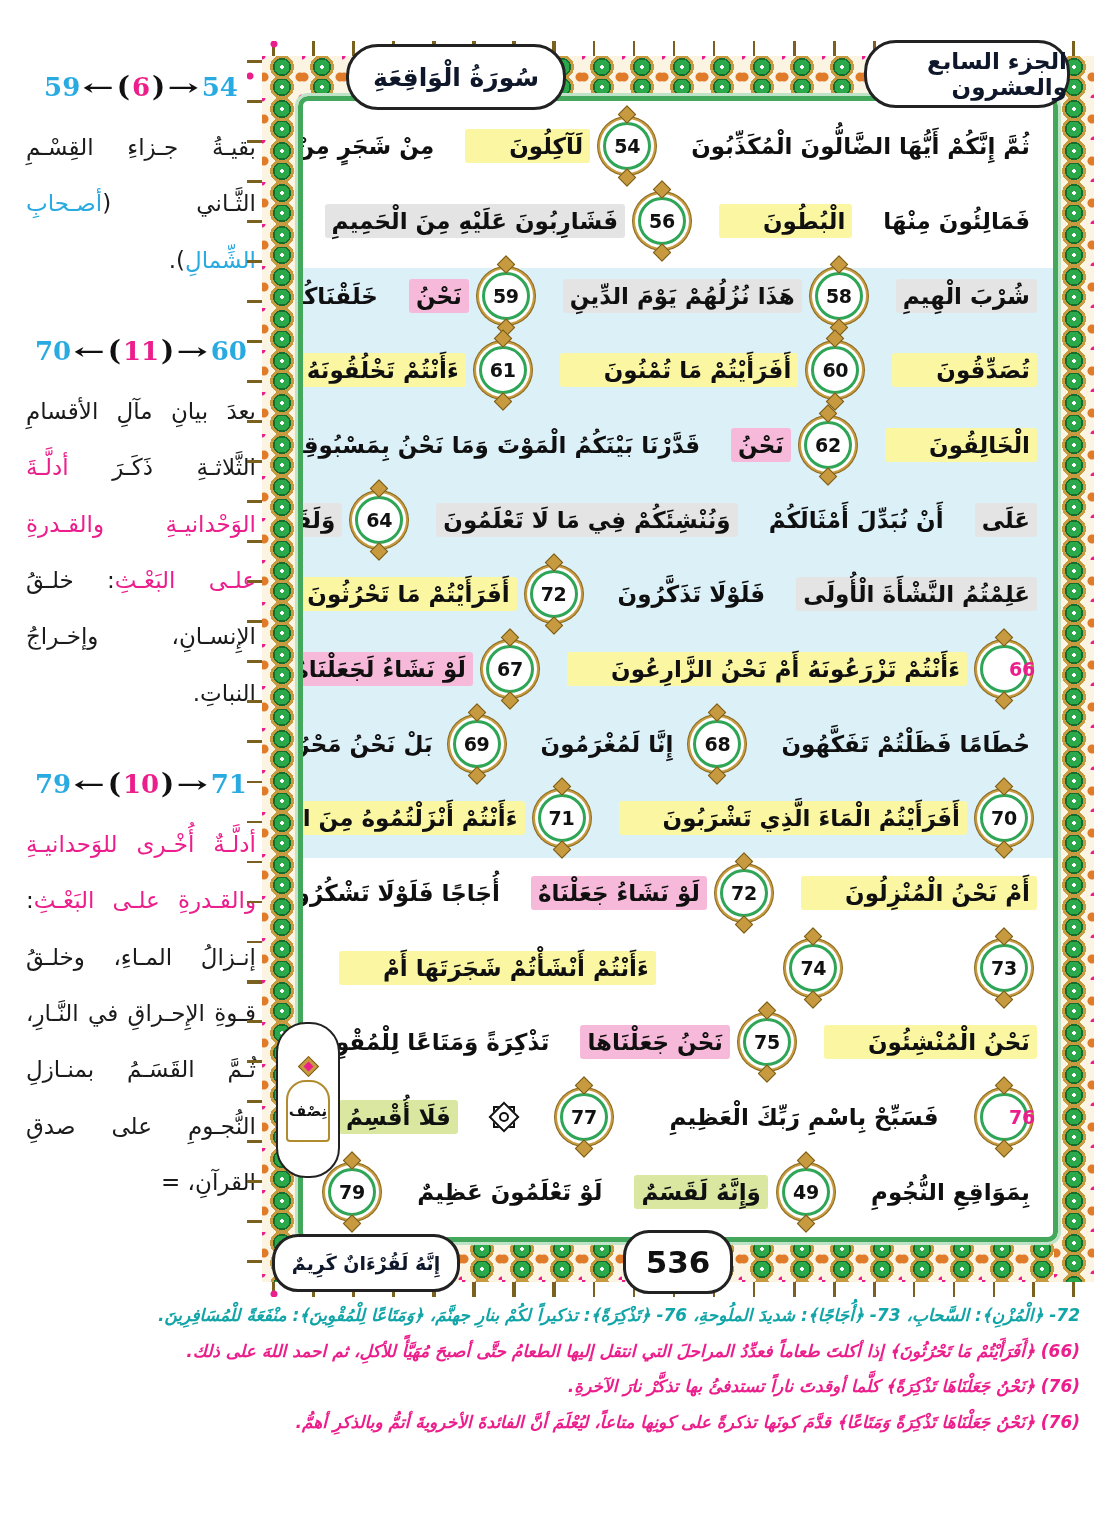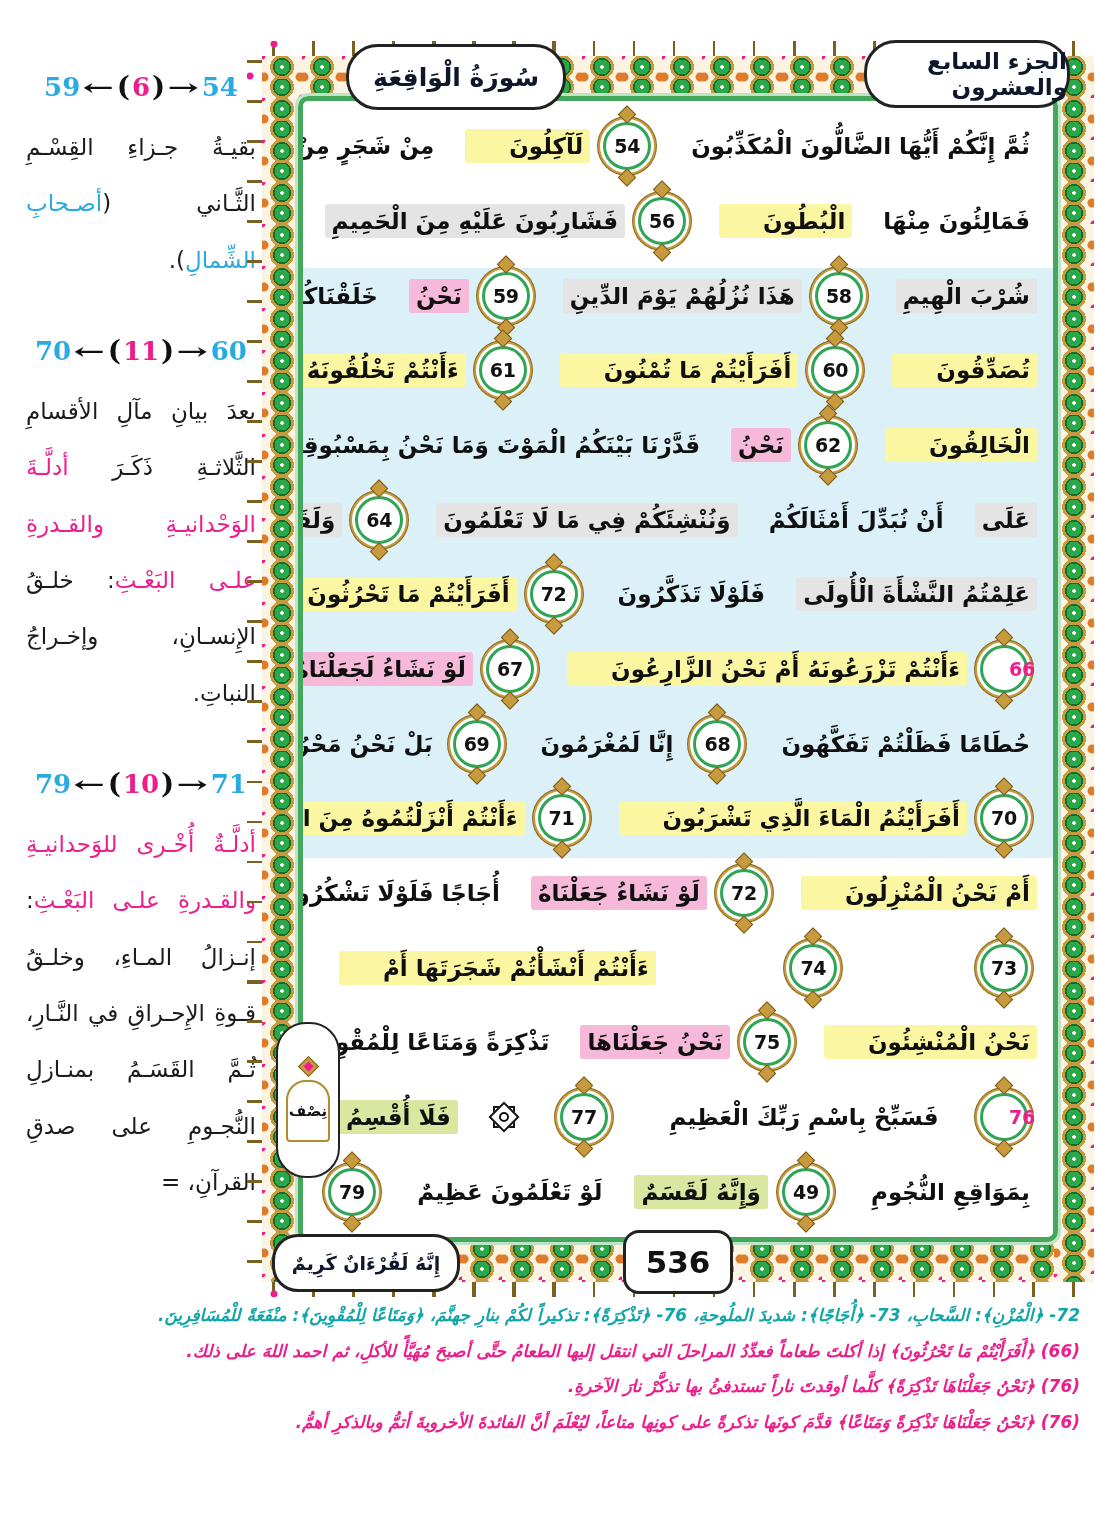--- a/index.html
+++ b/index.html
@@ -53,7 +53,7 @@
   .c-juz{top:-16px;right:24px;width:200px;height:62px;font-size:23px;}
   .c-kareem{bottom:-10px;left:10px;width:182px;height:52px;font-size:19px;border-radius:26px;}
   .pagenum{position:absolute;bottom:-12px;left:50%;transform:translateX(-50%);width:104px;height:58px;
-           background:#fff;border:3px solid #222;border-radius:16px;display:flex;align-items:center;
+           background:#fff;border:3px solid #222;border-radius:26px;display:flex;align-items:center;
            justify-content:center;font-size:31px;font-weight:bold;color:#111;z-index:6;direction:ltr;}
   
   .qtext{position:absolute;inset:0;padding:8px 16px;display:flex;flex-direction:column;direction:rtl;}

